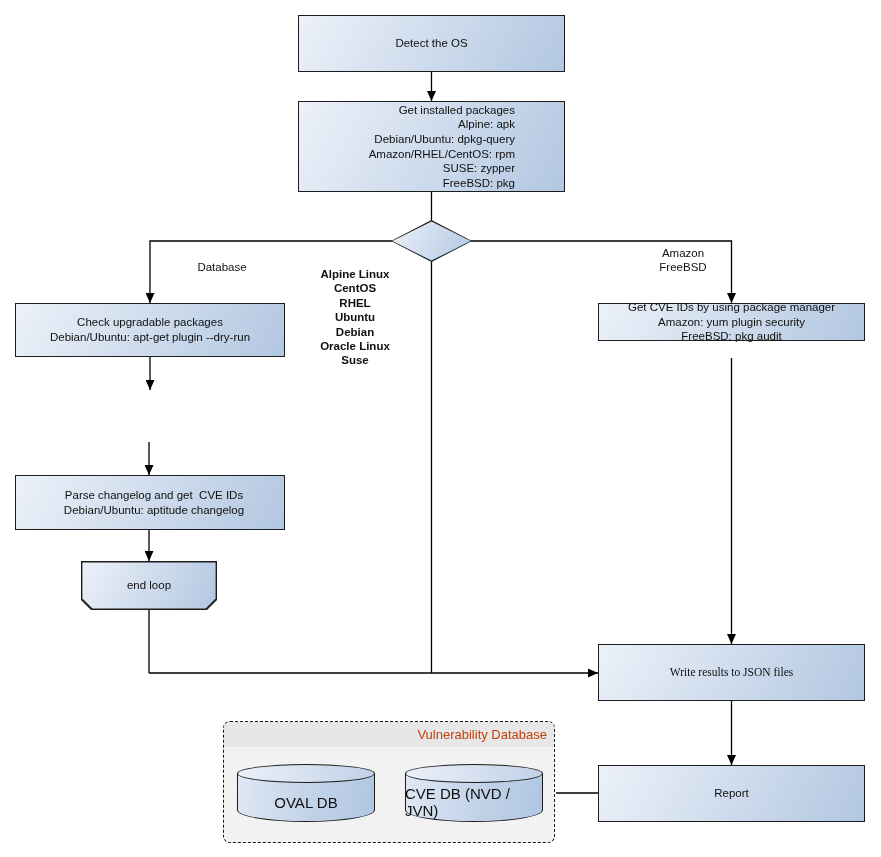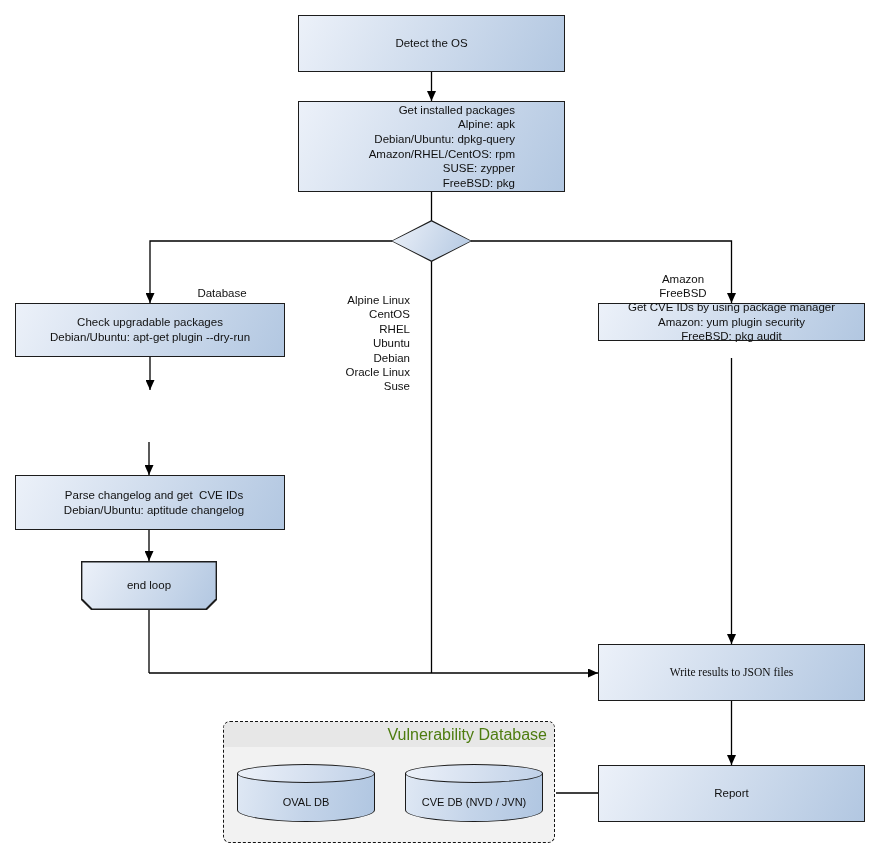--- a/index.html
+++ b/index.html
@@ -29,7 +29,7 @@
   .loop-end, .loop-end .fill{clip-path:polygon(0 0,100% 0,100% calc(100% - 10px),calc(100% - 10px) 100%,10px 100%,0 calc(100% - 10px));}
   .edge-label{
     position:absolute;z-index:3;font-size:11.5px;line-height:14.4px;
-    white-space:pre-wrap;color:#101010;margin-top:26px;
+    white-space:pre-wrap;color:#101010;
   }
   .cluster{
     position:absolute;left:223px;top:721px;width:332px;height:122px;z-index:1;

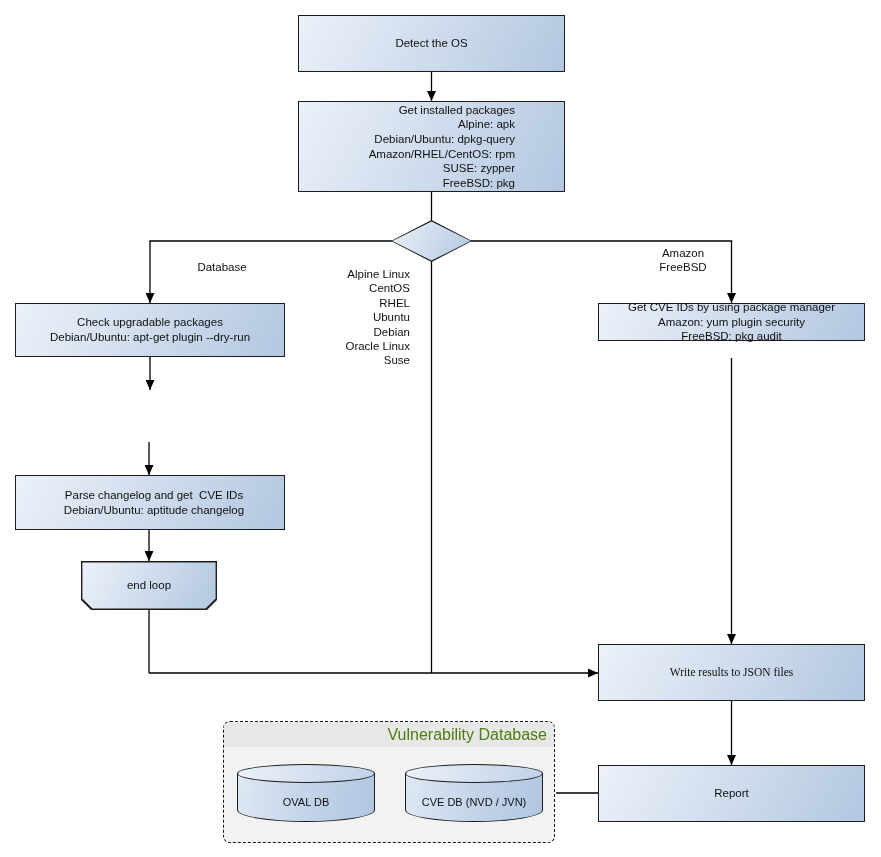--- a/index.html
+++ b/index.html
@@ -142,7 +142,7 @@
   <div class="edge-label" style="left:652px;top:246px;width:62px;text-align:center;">Amazon
 FreeBSD</div>
 
-  <div class="edge-label" style="left:300px;top:267px;width:110px;text-align:right;">Alpine Linux
+  <div class="edge-label" style="left:300px;top:267px;width:110px;text-align:center;font-weight:bold;">Alpine Linux
 CentOS
 RHEL
 Ubuntu

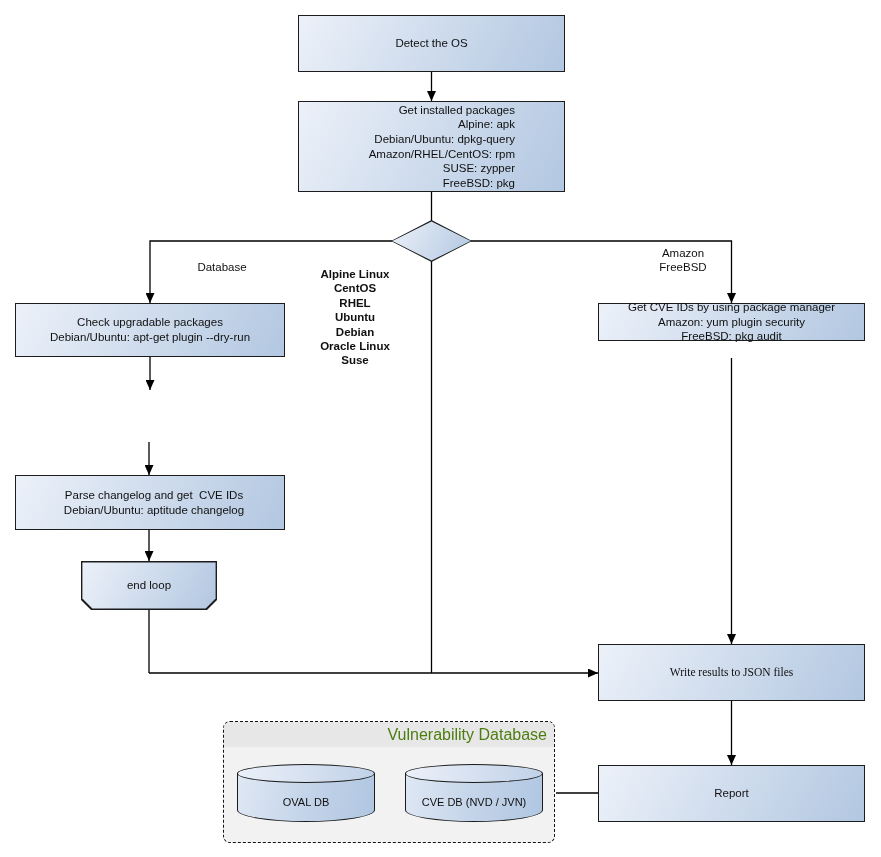--- a/index.html
+++ b/index.html
@@ -40,7 +40,7 @@
     position:absolute;left:0;right:0;top:0;height:25px;
     background:#e7e7e7;border-radius:6px 6px 0 0;
     display:flex;align-items:center;justify-content:flex-end;
-    font-size:16px;color:#4d7c0f;padding-right:7px;box-sizing:border-box;
+    font-size:13px;color:#c2410c;padding-right:7px;box-sizing:border-box;
   }
   .cylinder{position:absolute;width:138px;height:58px;z-index:2;}
   .cyl-body{

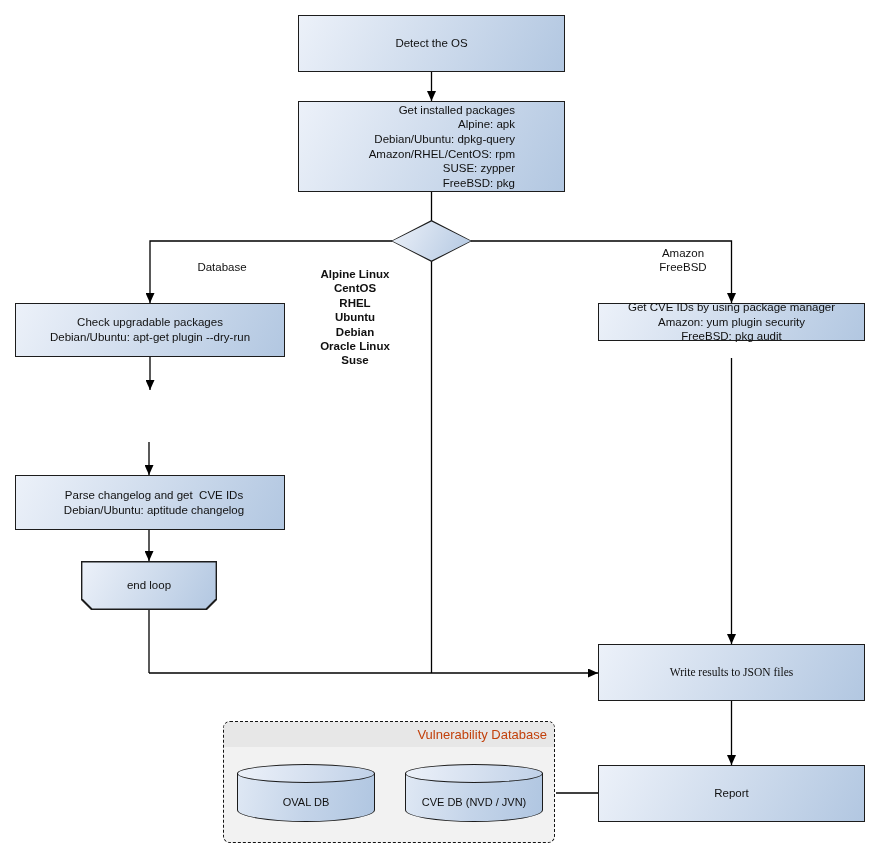--- a/index.html
+++ b/index.html
@@ -57,7 +57,7 @@
   .cyl-label{
     position:absolute;left:0;right:0;top:21px;bottom:3px;
     display:flex;align-items:center;justify-content:center;
-    font-size:11px;color:#101010;white-space:pre-wrap;
+    font-size:15px;color:#101010;white-space:pre-wrap;
   }
 </style>
 </head>

